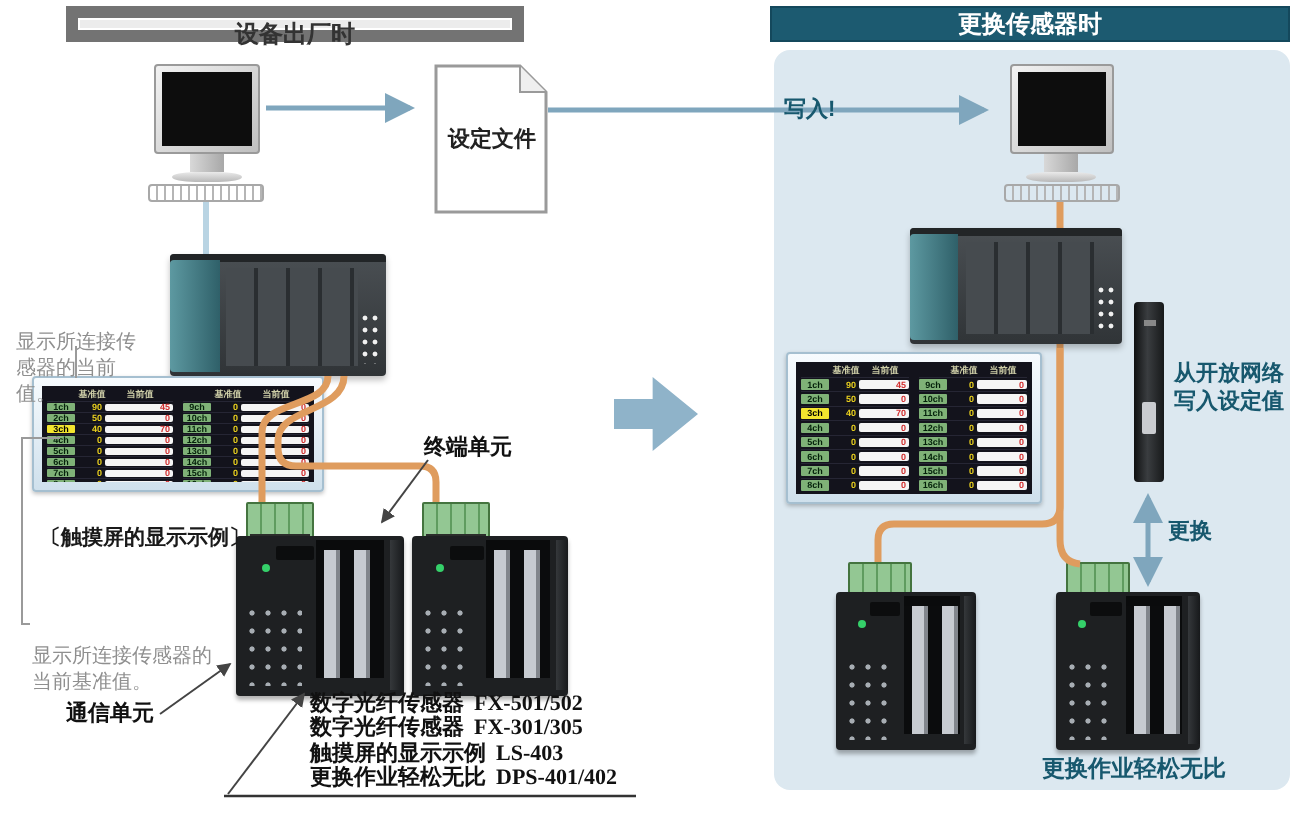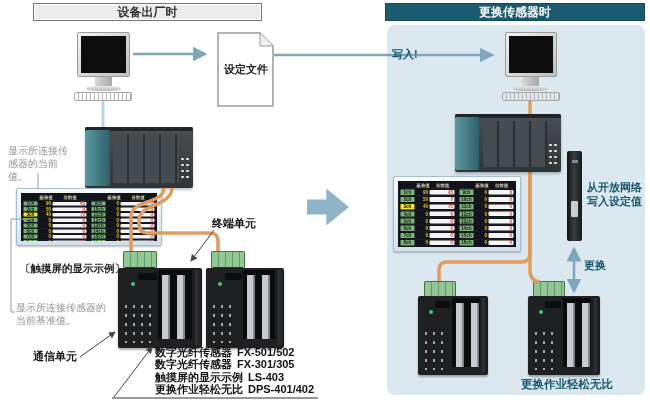--- a/index.html
+++ b/index.html
@@ -8,7 +8,7 @@
   .abs{position:absolute;box-sizing:border-box;}
   
   .hdr{font-size:12px;font-weight:bold;text-align:center;line-height:17px;}
-  .hdr-left{background:#ececec;border:1px solid #737373;box-shadow:inset 0 0 0 1px #fff;color:#333;}
+  .hdr-left{background:#ececec;border:6px solid #737373;box-shadow:inset 0 0 0 1px #fff;color:#333;}
   .hdr-right{background:#1c5a70;border:1px solid #14485c;color:#fff;}
   .panel{background:#dce8f0;border-radius:8px;}
   

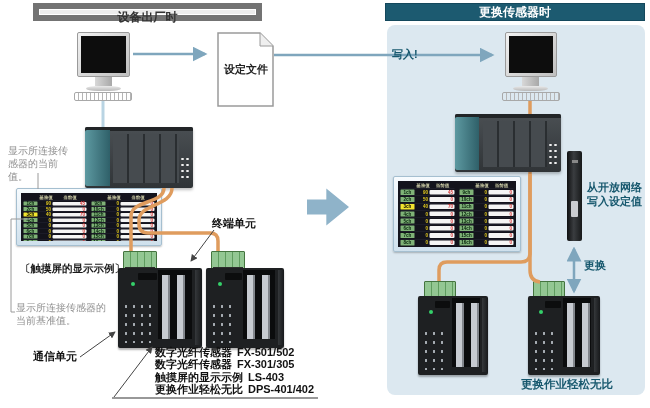--- a/index.html
+++ b/index.html
@@ -56,7 +56,7 @@
   .dbar{flex:1;height:70%;background:#f5f5f5;border-radius:2px;color:#d23030;font-size:9px;font-weight:bold;
         display:flex;align-items:center;justify-content:flex-end;padding-right:3px;box-sizing:border-box;}
   
-  .note{color:#8f8f8f;font-size:10px;line-height:13px;}
+  .note{color:#8f8f8f;font-size:10px;line-height:13px;margin-top:21px;}
   .black-label{color:#111;font-size:11px;font-weight:bold;}
   .teal-label{color:#17586e;font-size:11px;font-weight:bold;}
   .caption{color:#1a1a1a;font-size:10.5px;font-weight:600;}

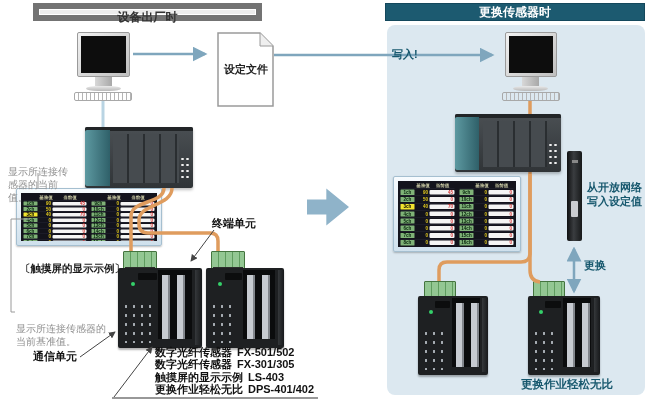--- a/index.html
+++ b/index.html
@@ -62,7 +62,7 @@
   .caption{color:#1a1a1a;font-size:10.5px;font-weight:600;}
   .model-row{line-height:12.4px;font-size:11px;color:#111;white-space:nowrap;}
   .m-type{font-weight:bold;text-align:right;}
-  .m-model{font-weight:bold;margin-left:5px;}
+  .m-model{font-weight:bold;margin-left:5px;font-family:Liberation Serif, serif;}
   .big-arrow{background:#8fb3c9;
     clip-path:polygon(0 32%,46% 32%,46% 6%,100% 50%,46% 94%,46% 68%,0 68%);}
   svg.overlay{position:absolute;left:0;top:0;pointer-events:none;}

